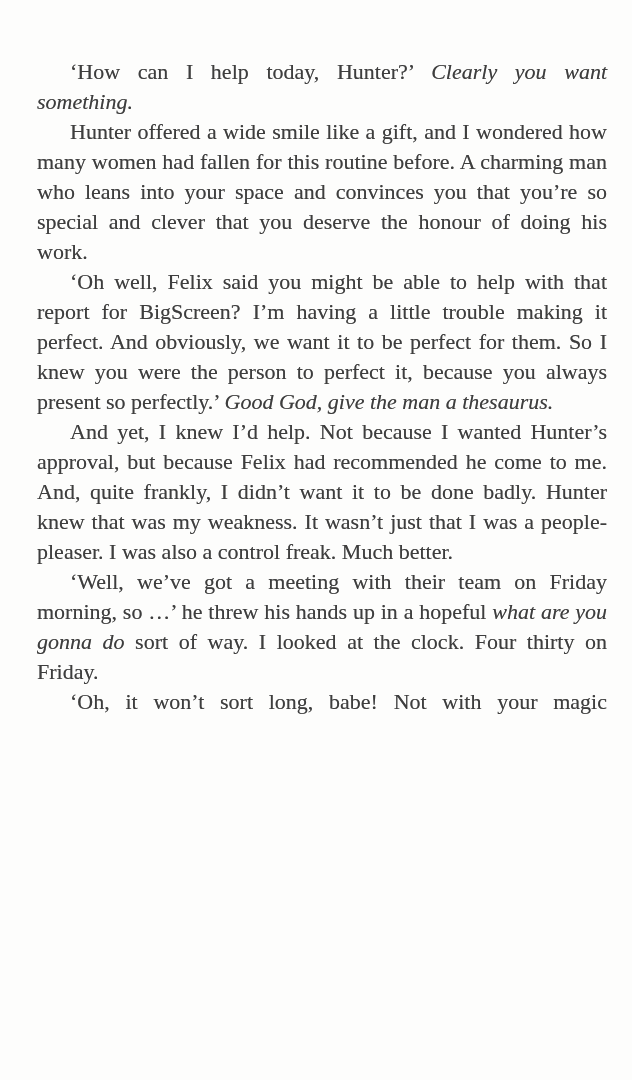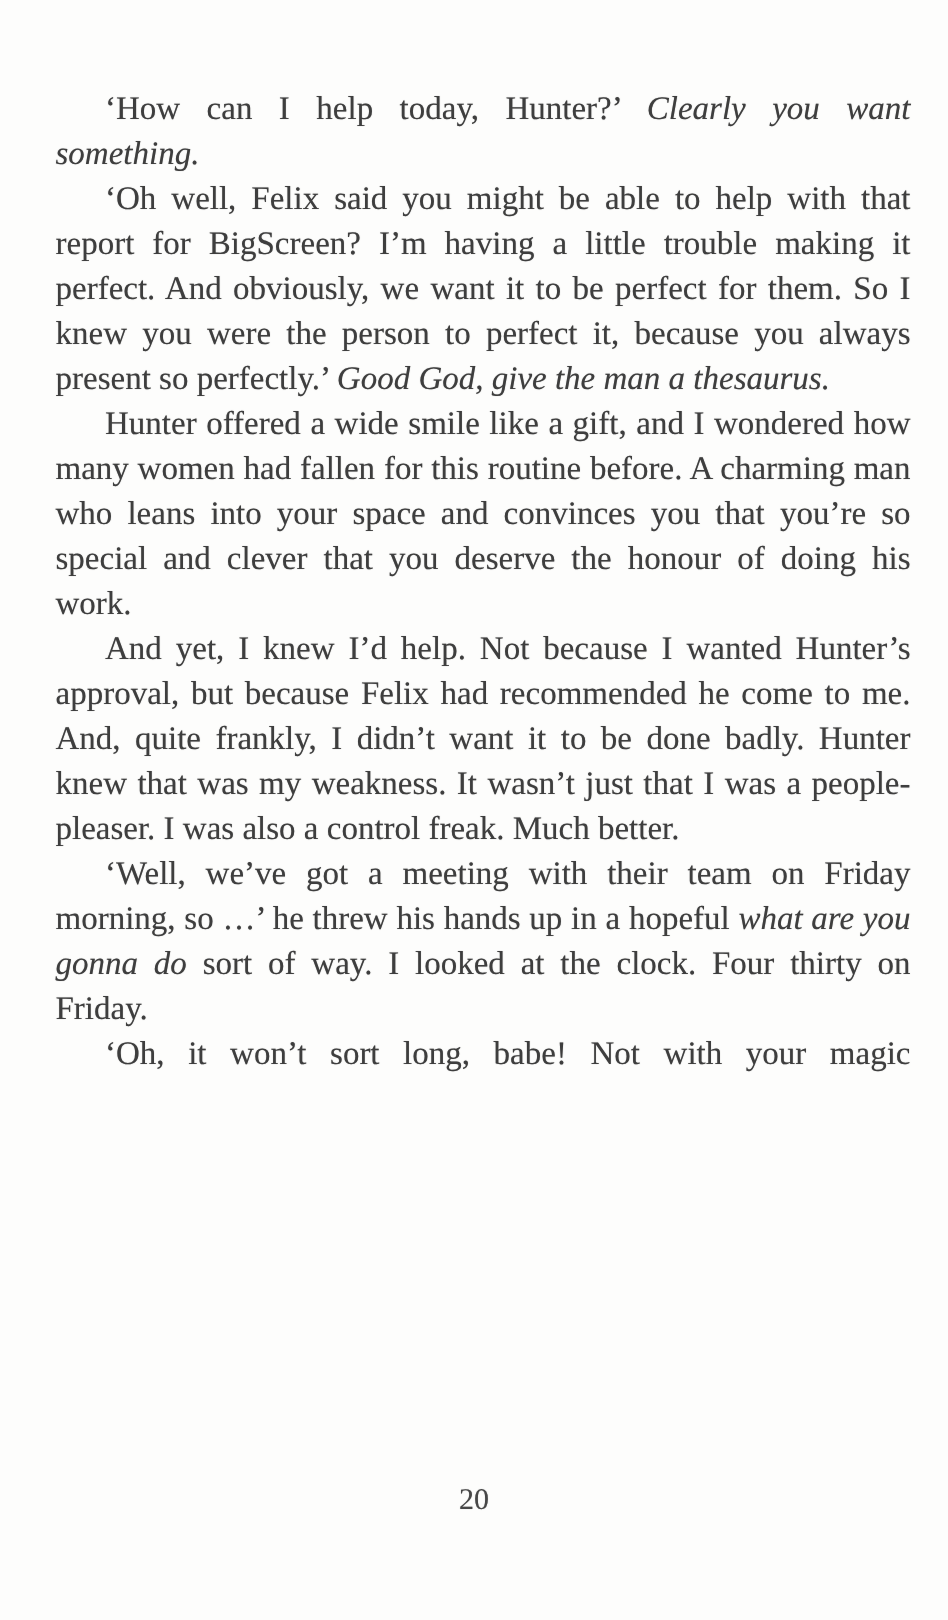--- a/index.html
+++ b/index.html
@@ -55,8 +55,8 @@
 <main class="page">
   <div class="text-block" id="text-block">
       <p><span>‘How can I help today, Hunter?’ </span><span class="seg-italic">Clearly you want something.</span></p>
+      <p><span>Hunter offered a wide smile like a gift, and I wondered how many women had fallen for this routine before. A charming man who leans into your space and convinces you that you’re so special and clever that you deserve the honour of doing his work.</span></p>
       <p><span>‘Oh well, Felix said you might be able to help with that report for BigScreen? I’m having a little trouble making it perfect. And obviously, we want it to be perfect for them. So I knew you were the person to perfect it, because you always present so perfectly.’ </span><span class="seg-italic">Good God, give the man a thesaurus.</span></p>
-      <p><span>Hunter offered a wide smile like a gift, and I wondered how many women had fallen for this routine before. A charming man who leans into your space and convinces you that you’re so special and clever that you deserve the honour of doing his work.</span></p>
       <p><span>And yet, I knew I’d help. Not because I wanted Hunter’s approval, but because Felix had recommended he come to me. And, quite frankly, I didn’t want it to be done badly. Hunter knew that was my weakness. It wasn’t just that I was a people-pleaser. I was also a control freak. Much better.</span></p>
       <p><span>‘Well, we’ve got a meeting with their team on Friday morning, so …’ he threw his hands up in a hopeful </span><span class="seg-italic">what are you gonna do</span><span> sort of way. I looked at the clock. Four thirty on Friday.</span></p>
       <p class="continued"><span>‘Oh, it won’t sort long, babe! Not with your magic</span></p>

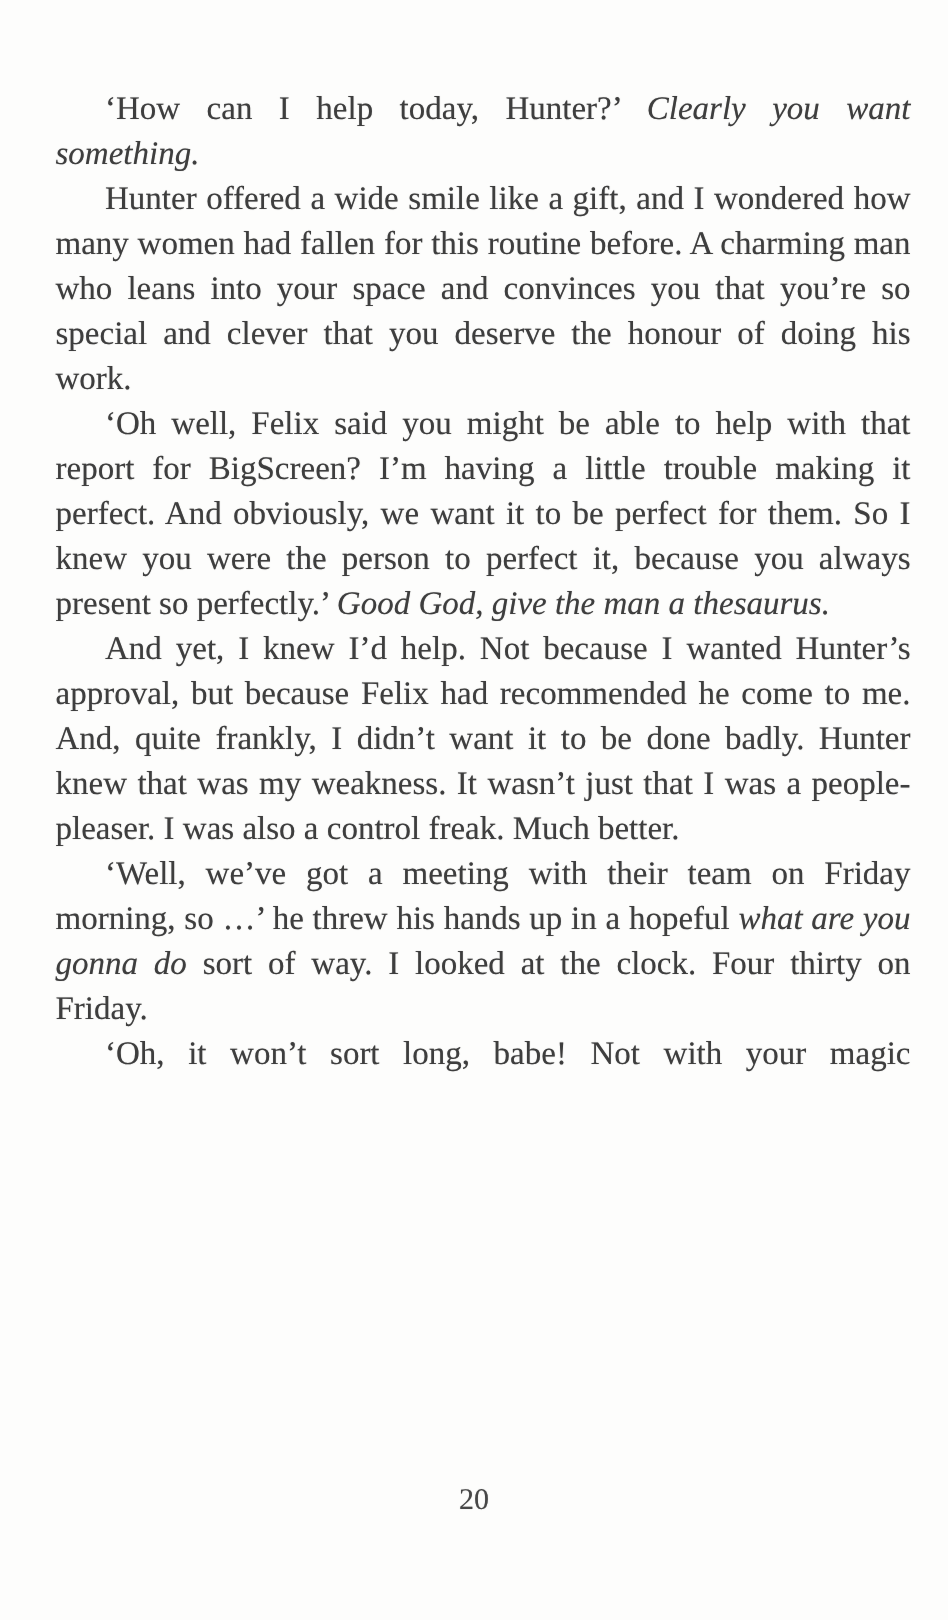--- a/index.html
+++ b/index.html
@@ -61,7 +61,6 @@
       <p><span>‘Well, we’ve got a meeting with their team on Friday morning, so …’ he threw his hands up in a hopeful </span><span class="seg-italic">what are you gonna do</span><span> sort of way. I looked at the clock. Four thirty on Friday.</span></p>
       <p class="continued"><span>‘Oh, it won’t sort long, babe! Not with your magic</span></p>
     </div>
-  <div class="page-number">20</div>
 </main>
 
 </body></html>

